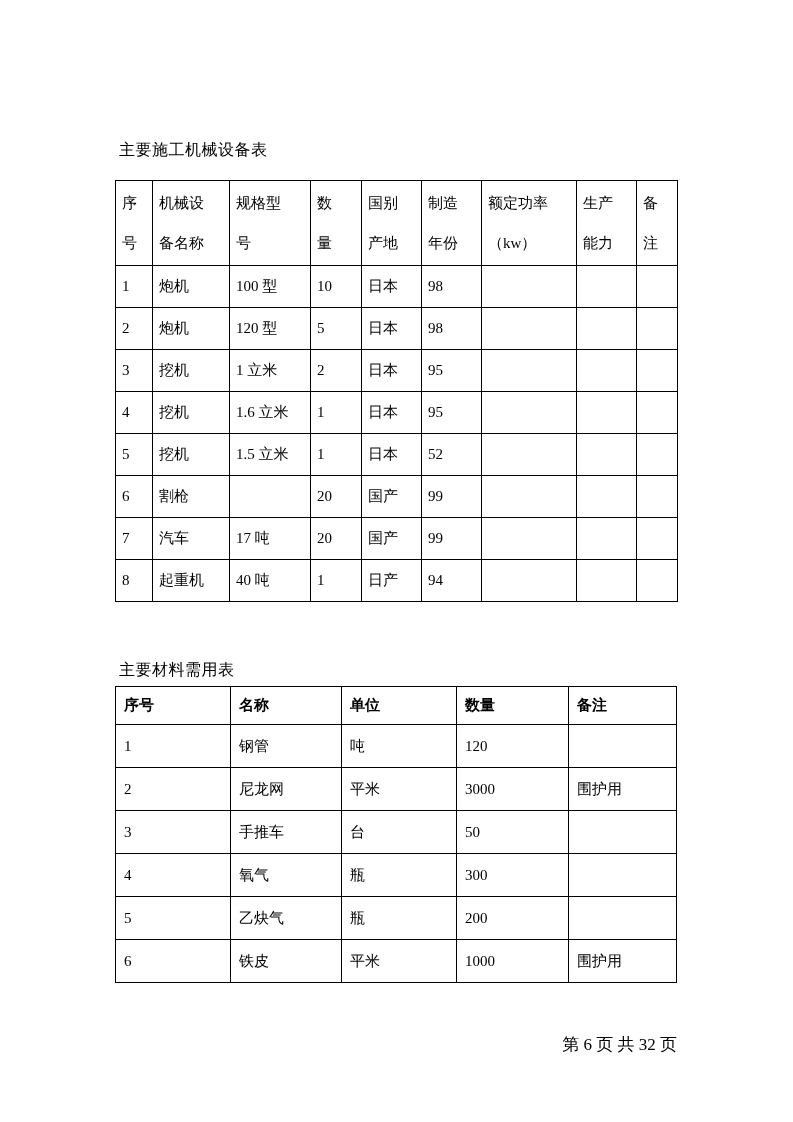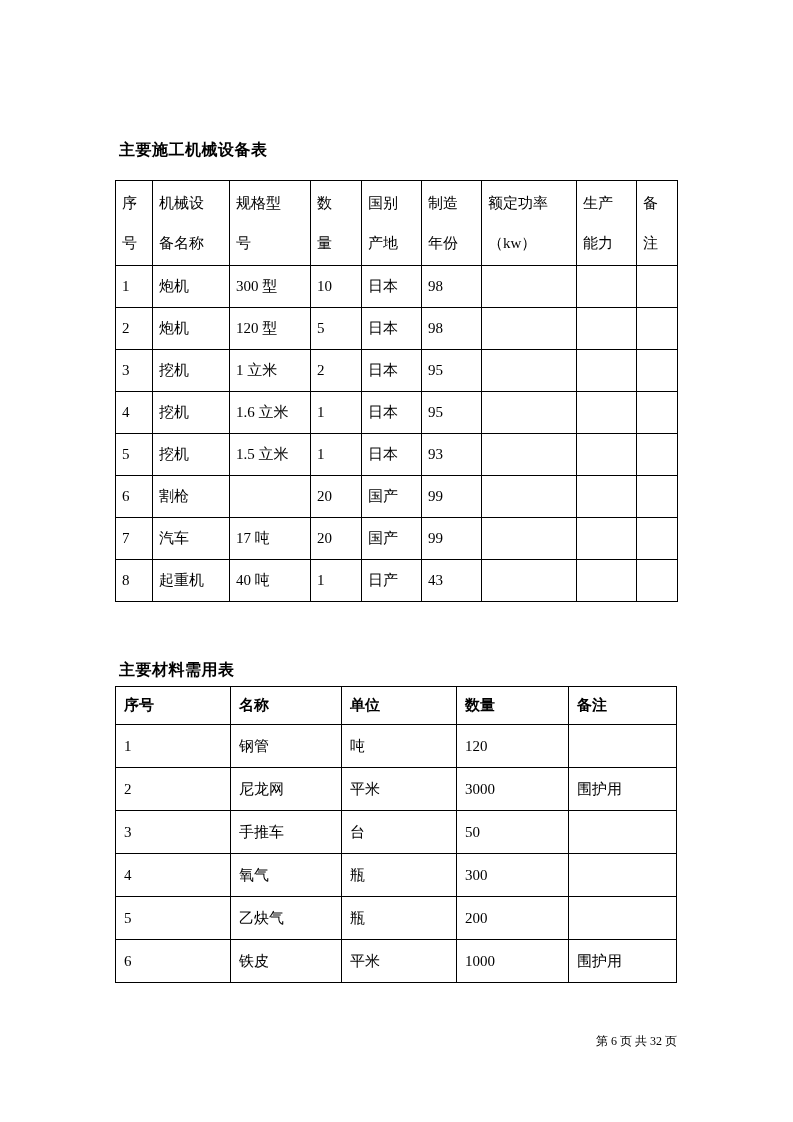--- a/index.html
+++ b/index.html
@@ -12,7 +12,7 @@
   }
   .doc-title {
     position:absolute; left:119px;
-    font-size:16px; font-weight:bold; letter-spacing:0.5px;
+    font-size:16px; font-weight:normal; letter-spacing:0.5px;
   }
   #title1 { top:140px; }
   #title2 { top:660px; }

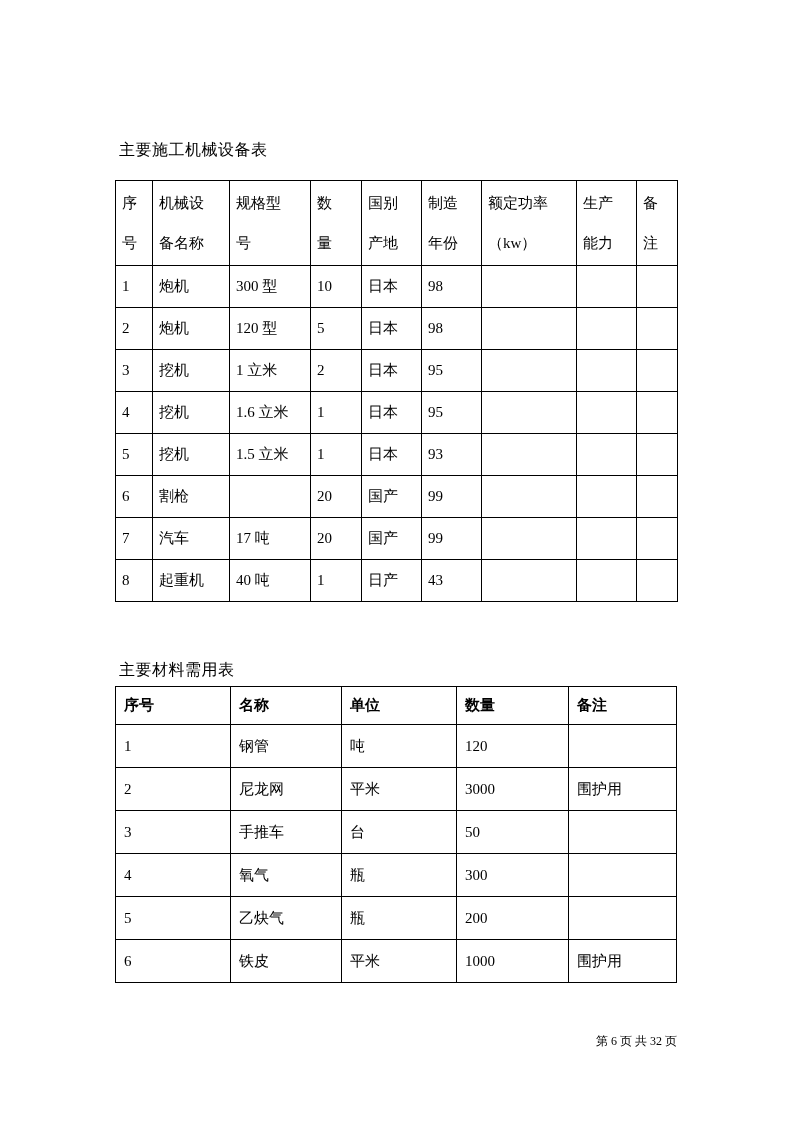--- a/index.html
+++ b/index.html
@@ -85,7 +85,7 @@
       <tr>
         <td>1</td>
         <td>炮机</td>
-        <td>300 型</td>
+        <td>100 型</td>
         <td>10</td>
         <td>日本</td>
         <td>98</td>

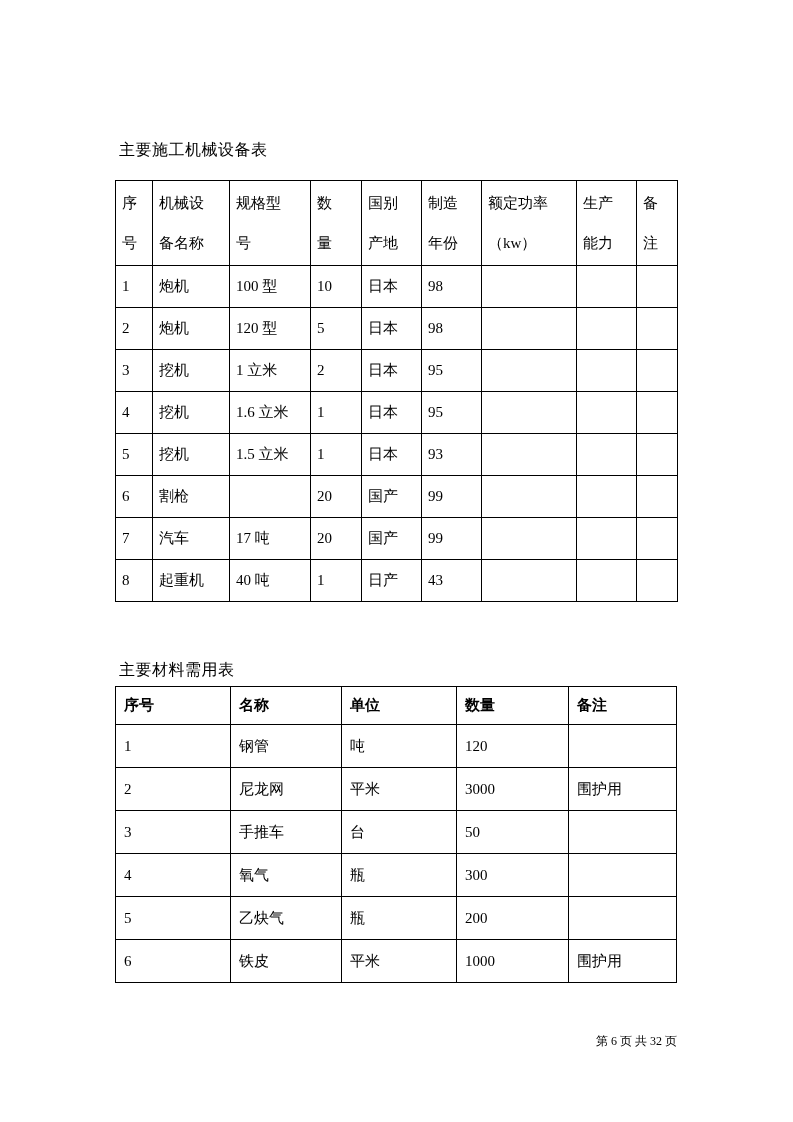--- a/index.html
+++ b/index.html
@@ -132,7 +132,7 @@
         <td>1.5 立米</td>
         <td>1</td>
         <td>日本</td>
-        <td>93</td>
+        <td>52</td>
         <td></td>
         <td></td>
         <td></td>

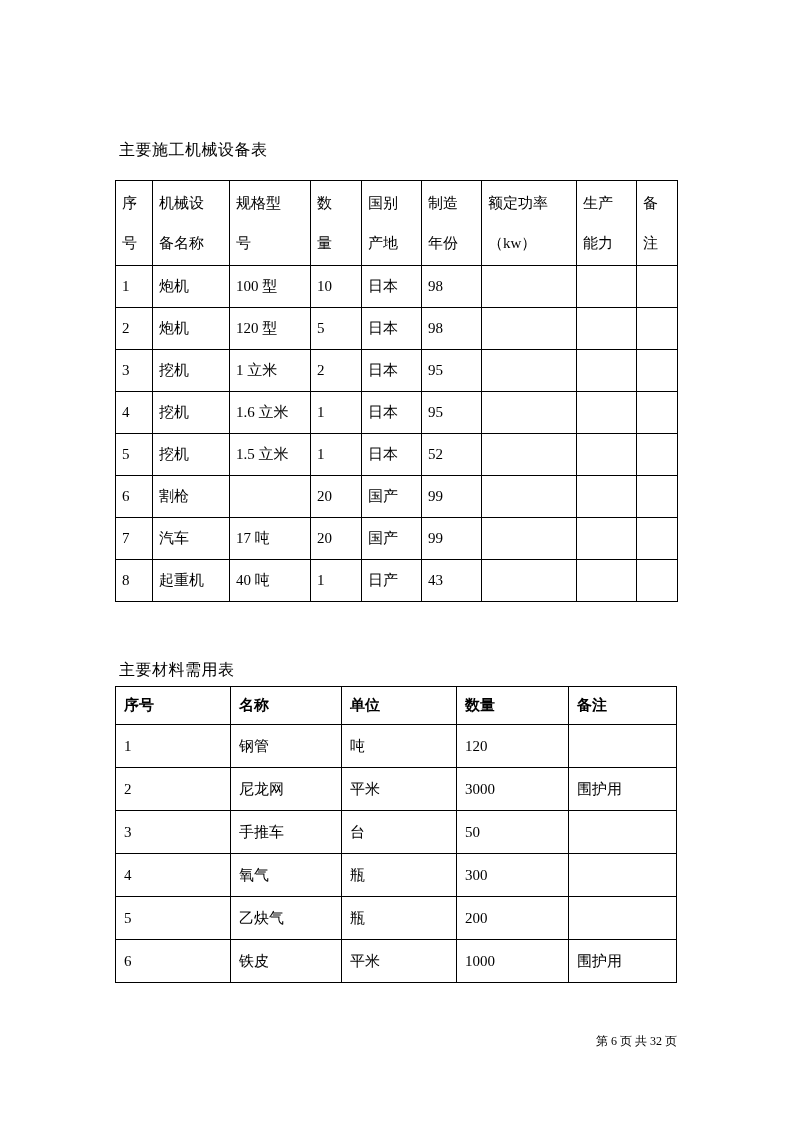--- a/index.html
+++ b/index.html
@@ -165,7 +165,7 @@
         <td>40 吨</td>
         <td>1</td>
         <td>日产</td>
-        <td>43</td>
+        <td>94</td>
         <td></td>
         <td></td>
         <td></td>

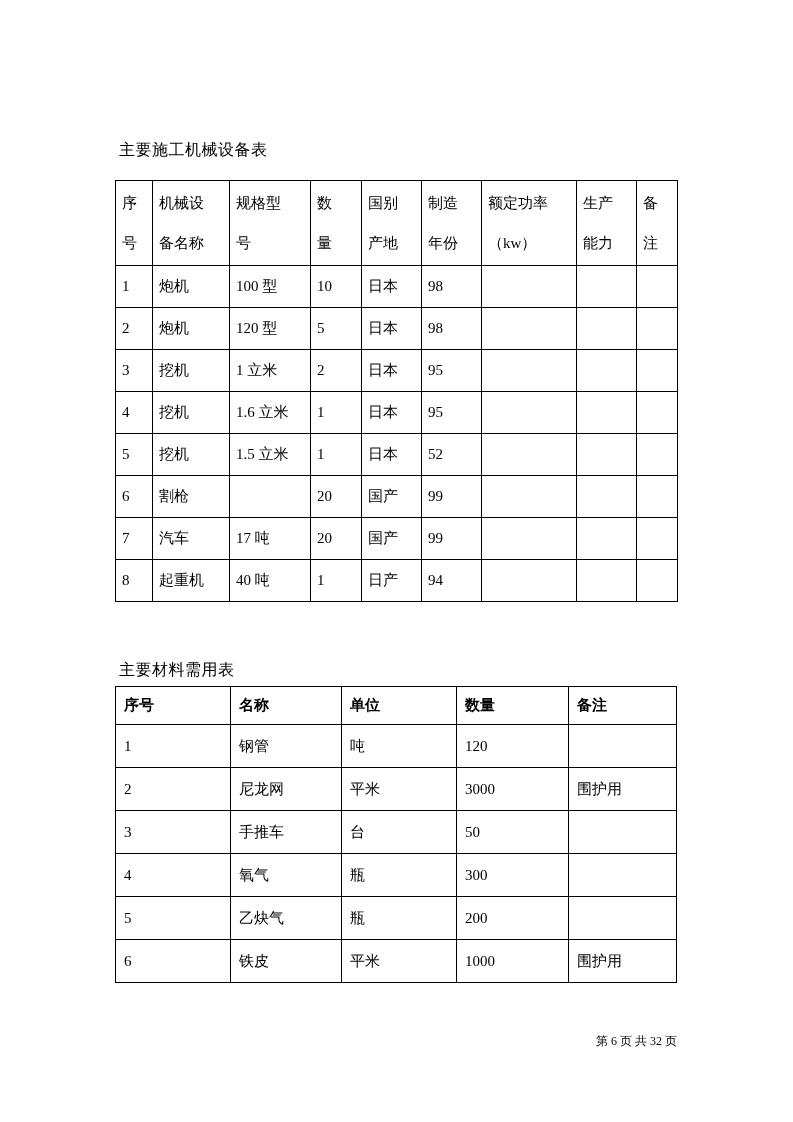--- a/index.html
+++ b/index.html
@@ -39,7 +39,7 @@
   #table2 th, #table2 td { padding-left:8px;margin-top:34px; }
   .footer {
     position:absolute; left:115px; top:1033px; width:562px;
-    text-align:right; font-size:12px;
+    text-align:right; font-size:17px;
   }
 </style>
 </head>

